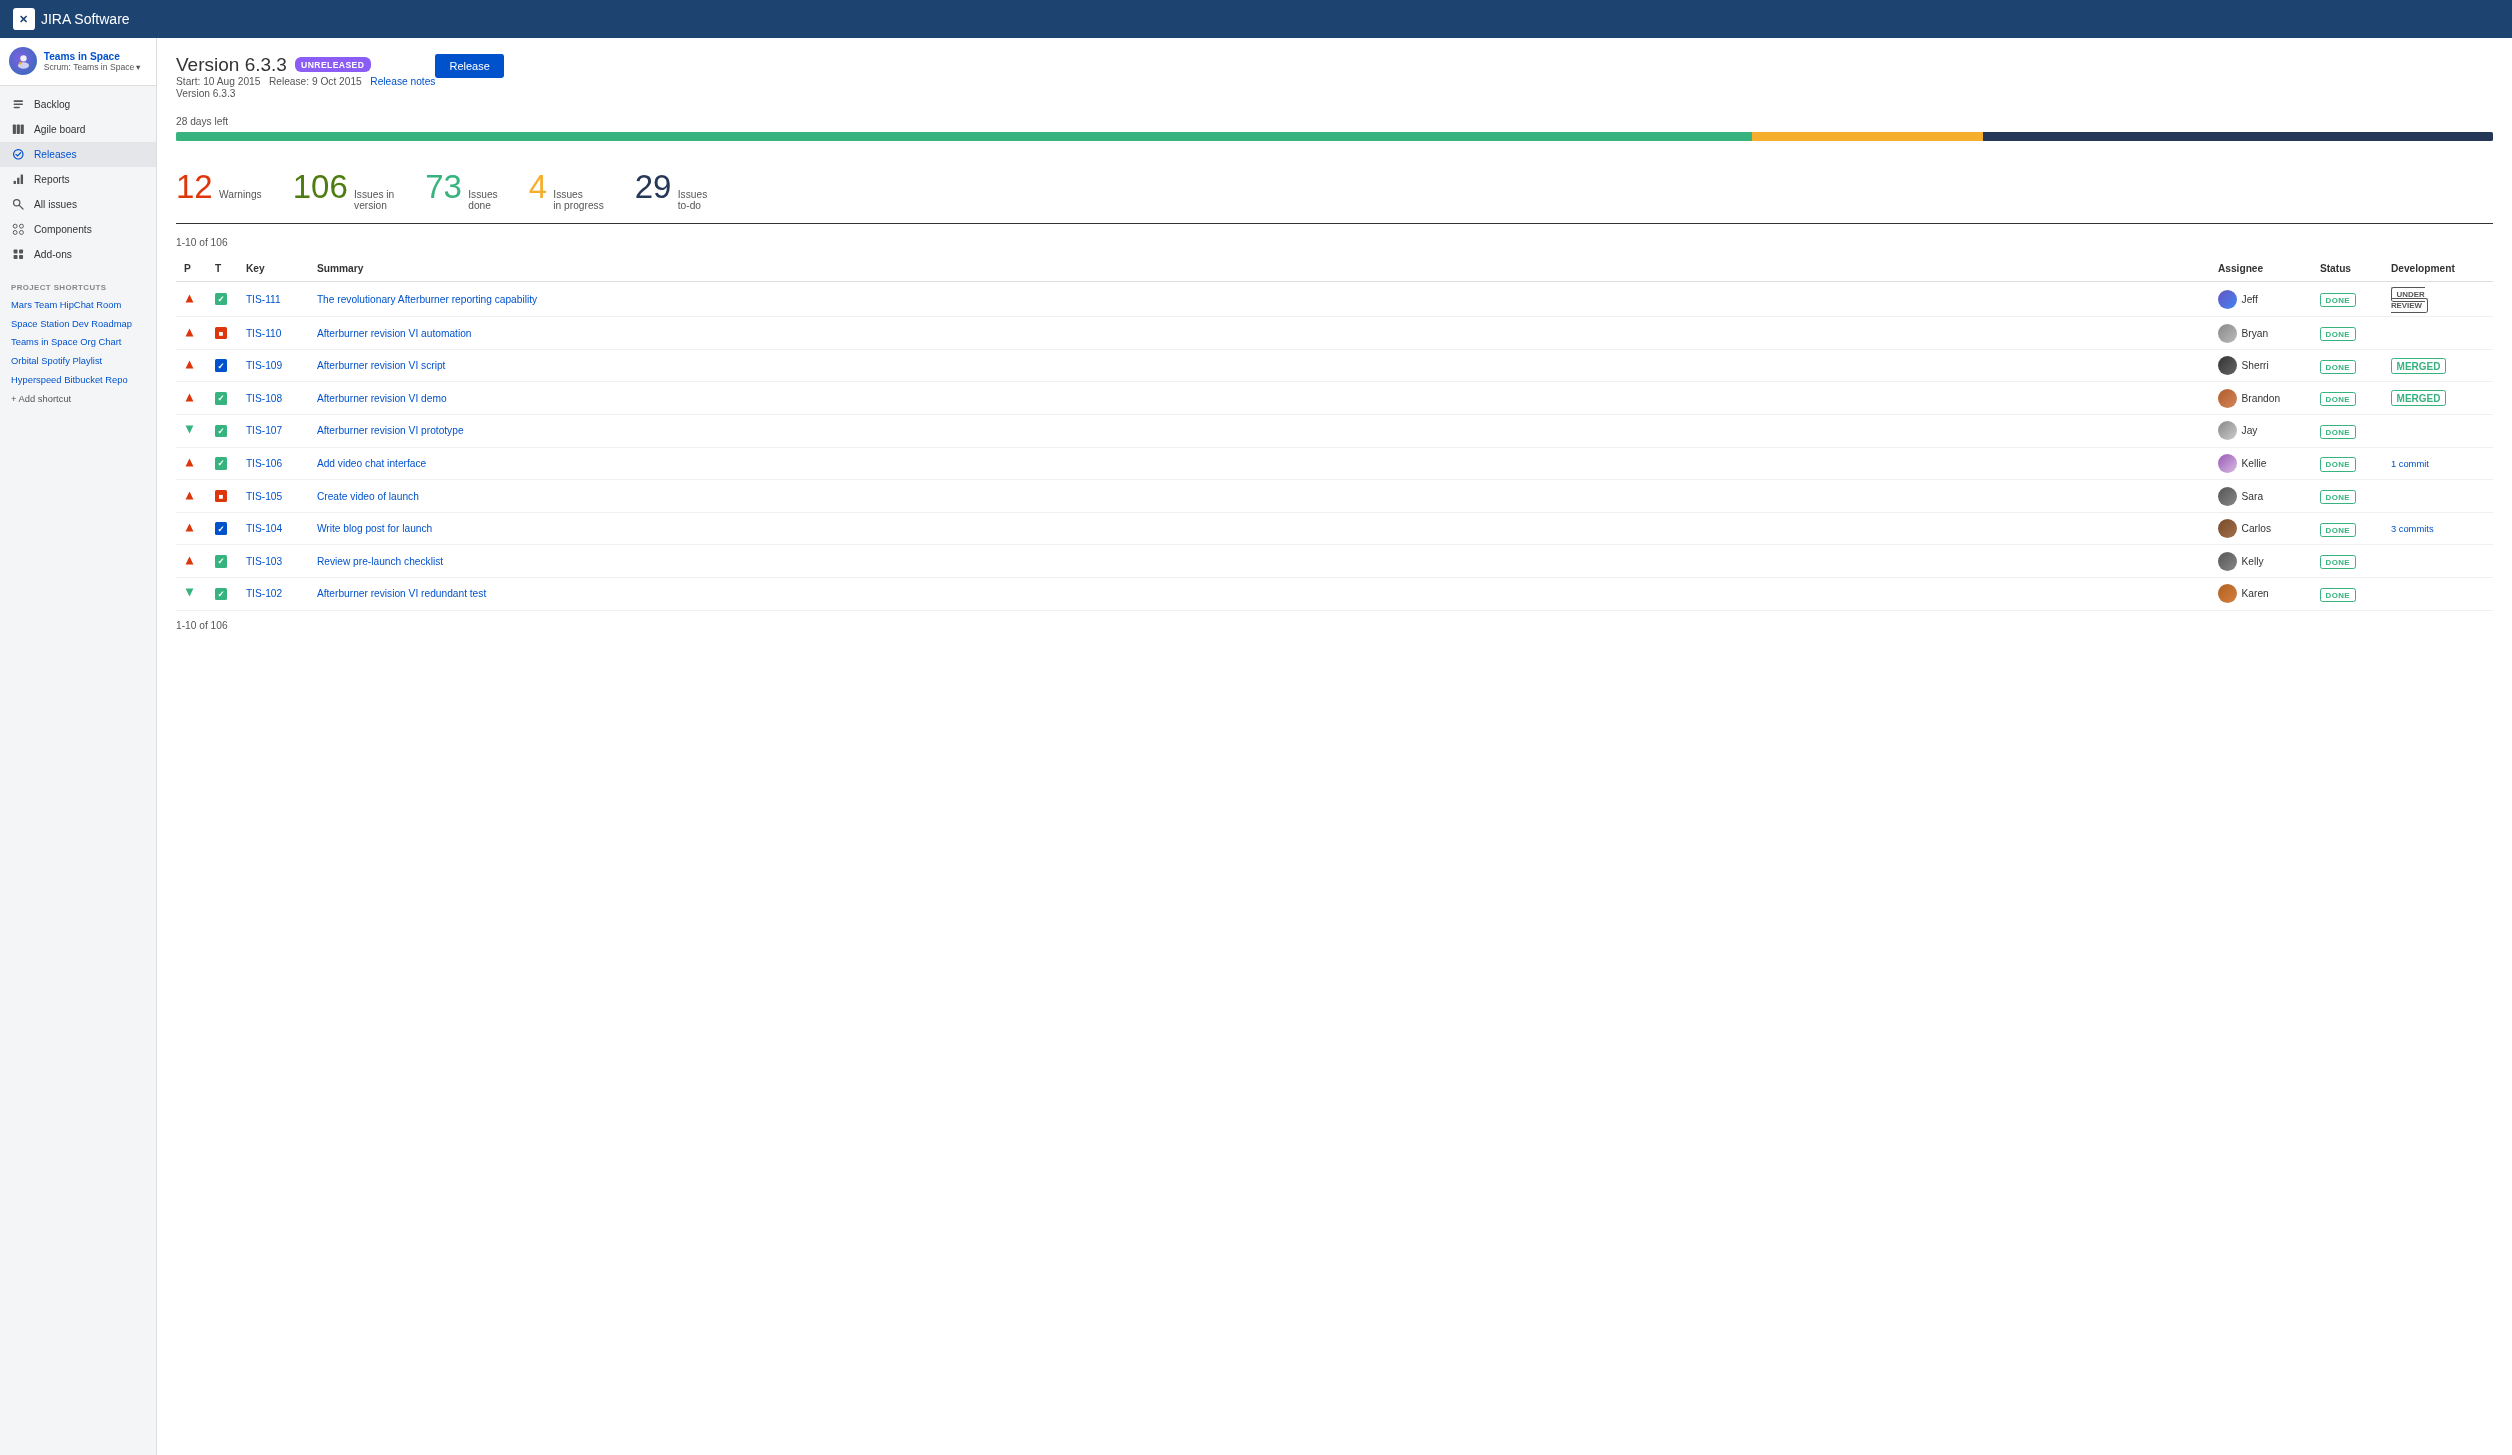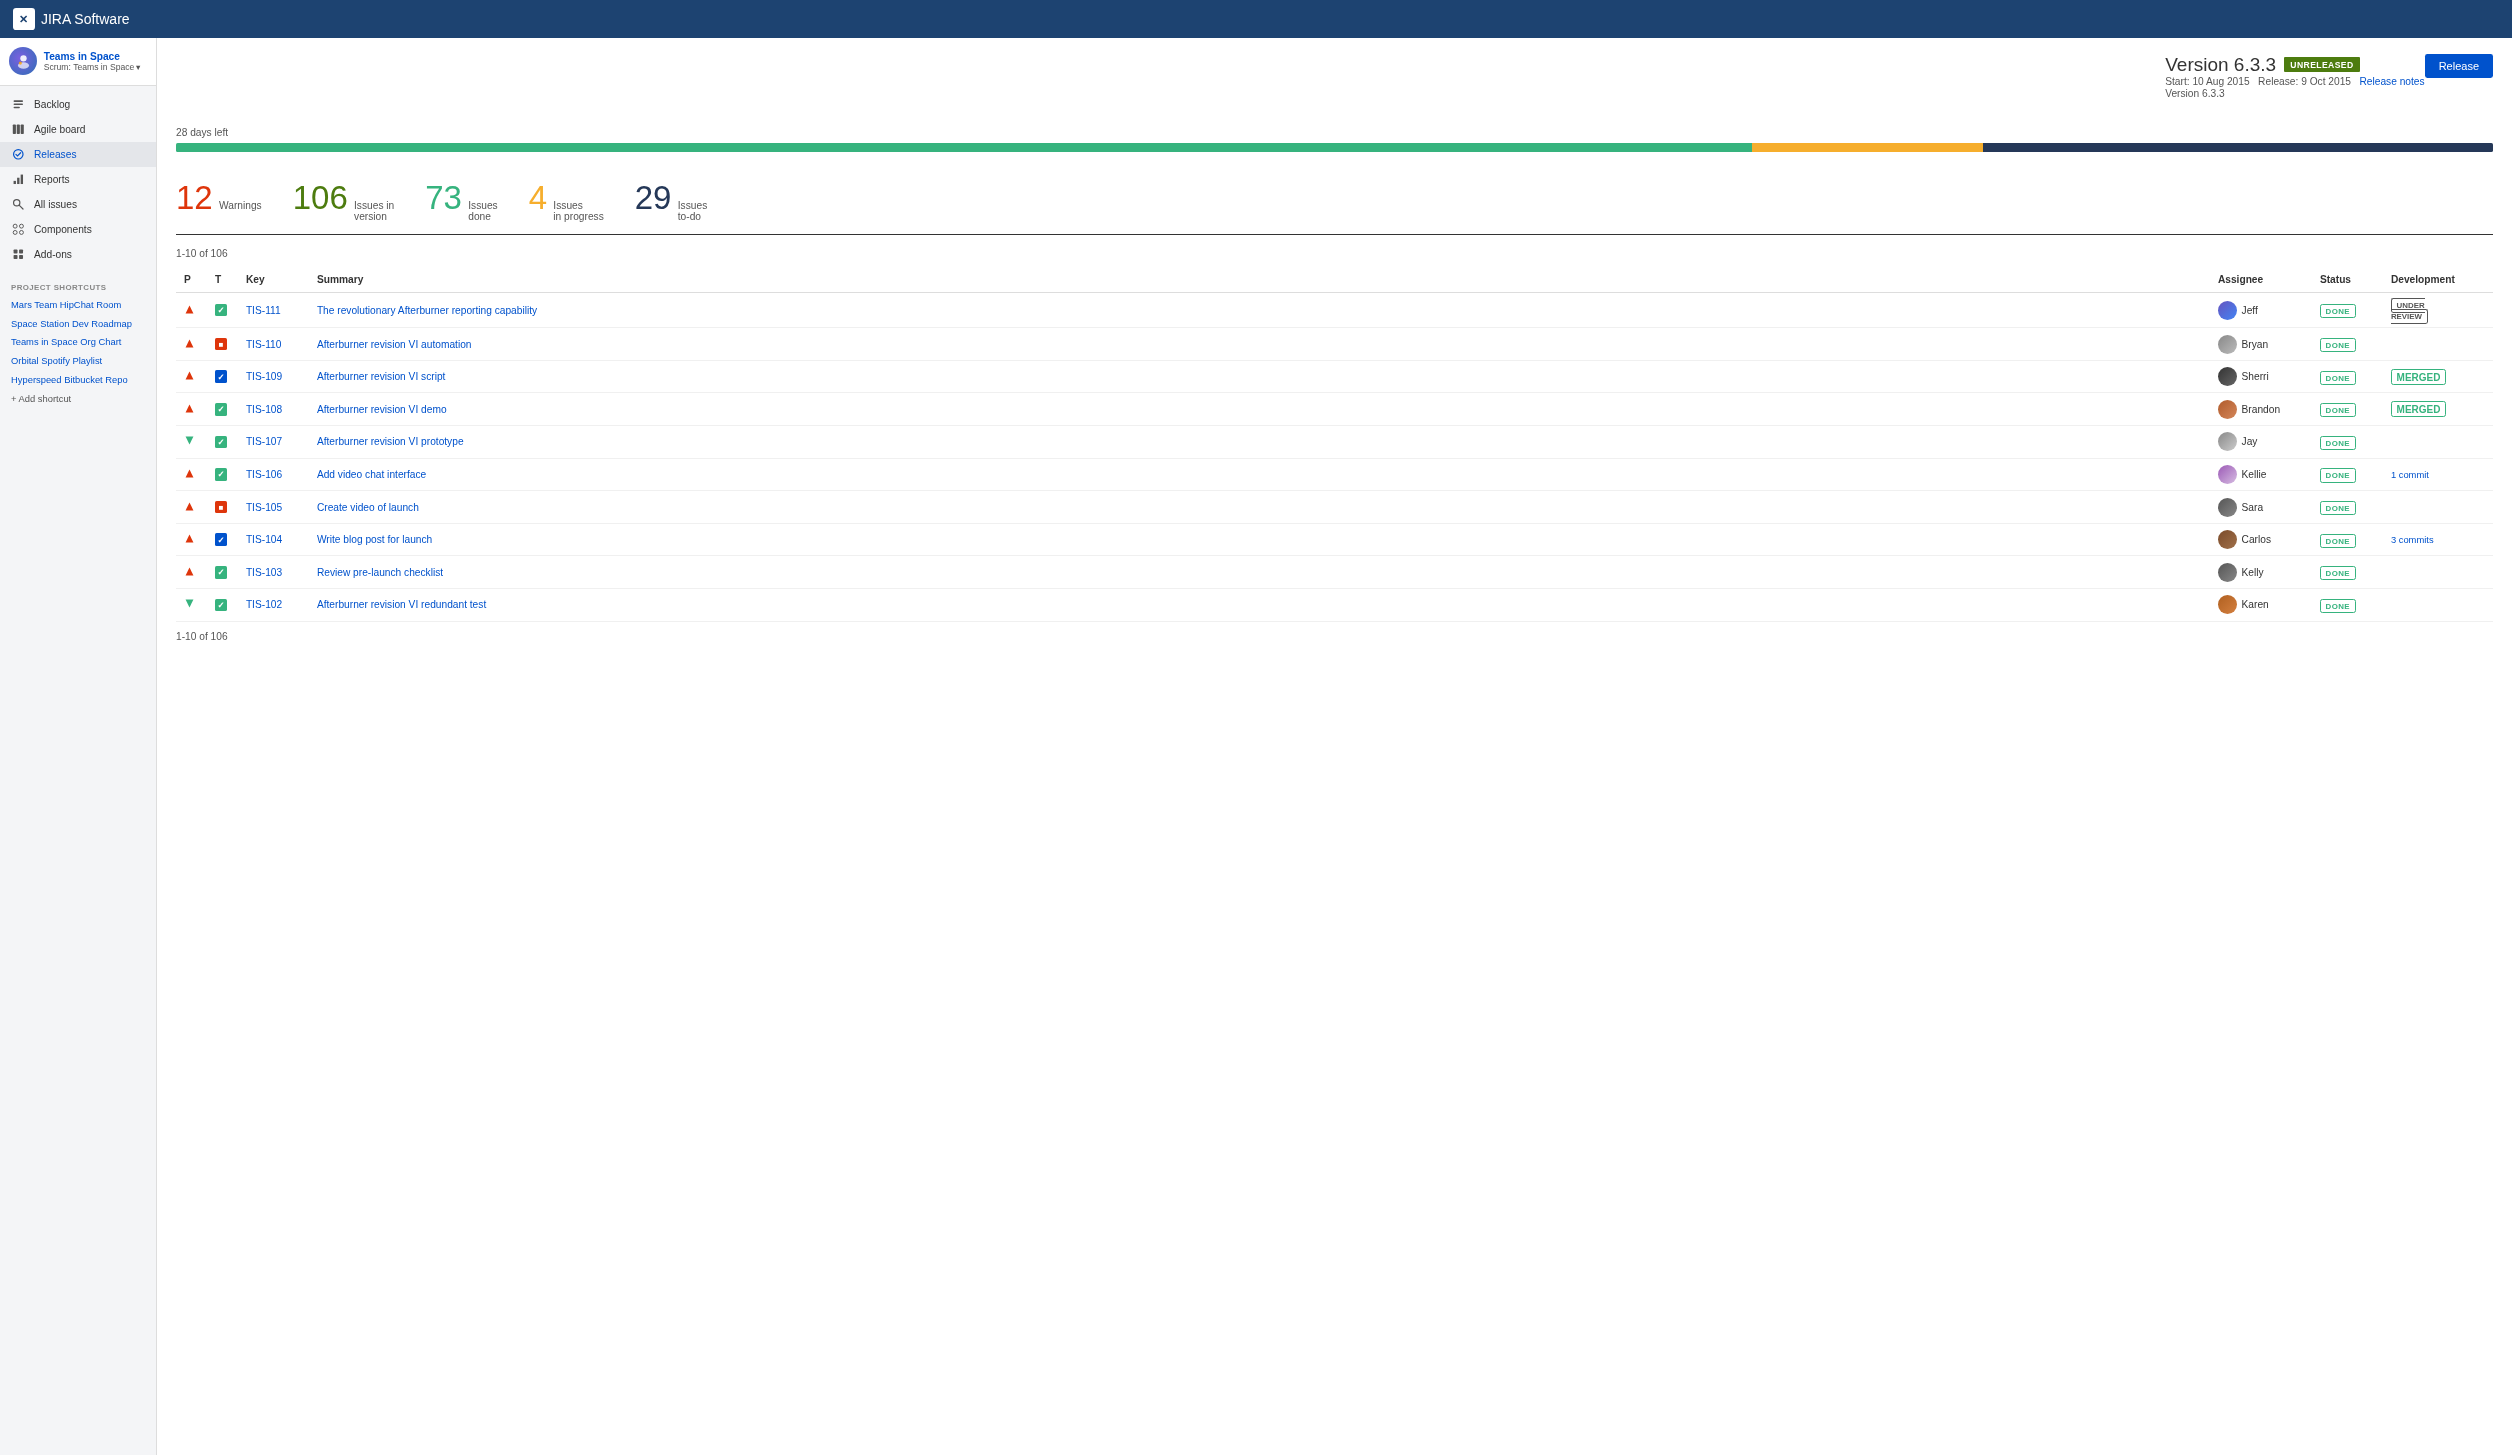--- a/index.html
+++ b/index.html
@@ -36,7 +36,7 @@
     .content { padding: 15.7px 19px; }
 
     
-    .version-header { display: flex; align-items: flex-start; justify-content: flex-end; margin-bottom: 20px; }
+    .version-header { display: flex; align-items: flex-start; justify-content: flex-start; margin-bottom: 9px; }
     .version-title-row { display: flex; align-items: center; gap: 7.9px; }
     .version-title { font-size: 19px; font-weight: 500; color: #333; }
     .unreleased-badge { background: #4d7c0f; color: white; font-size: 8.6px; font-weight: 700; padding: 2.4px 6.3px; border-radius: 1px; text-transform: uppercase; letter-spacing: 0.4px; }

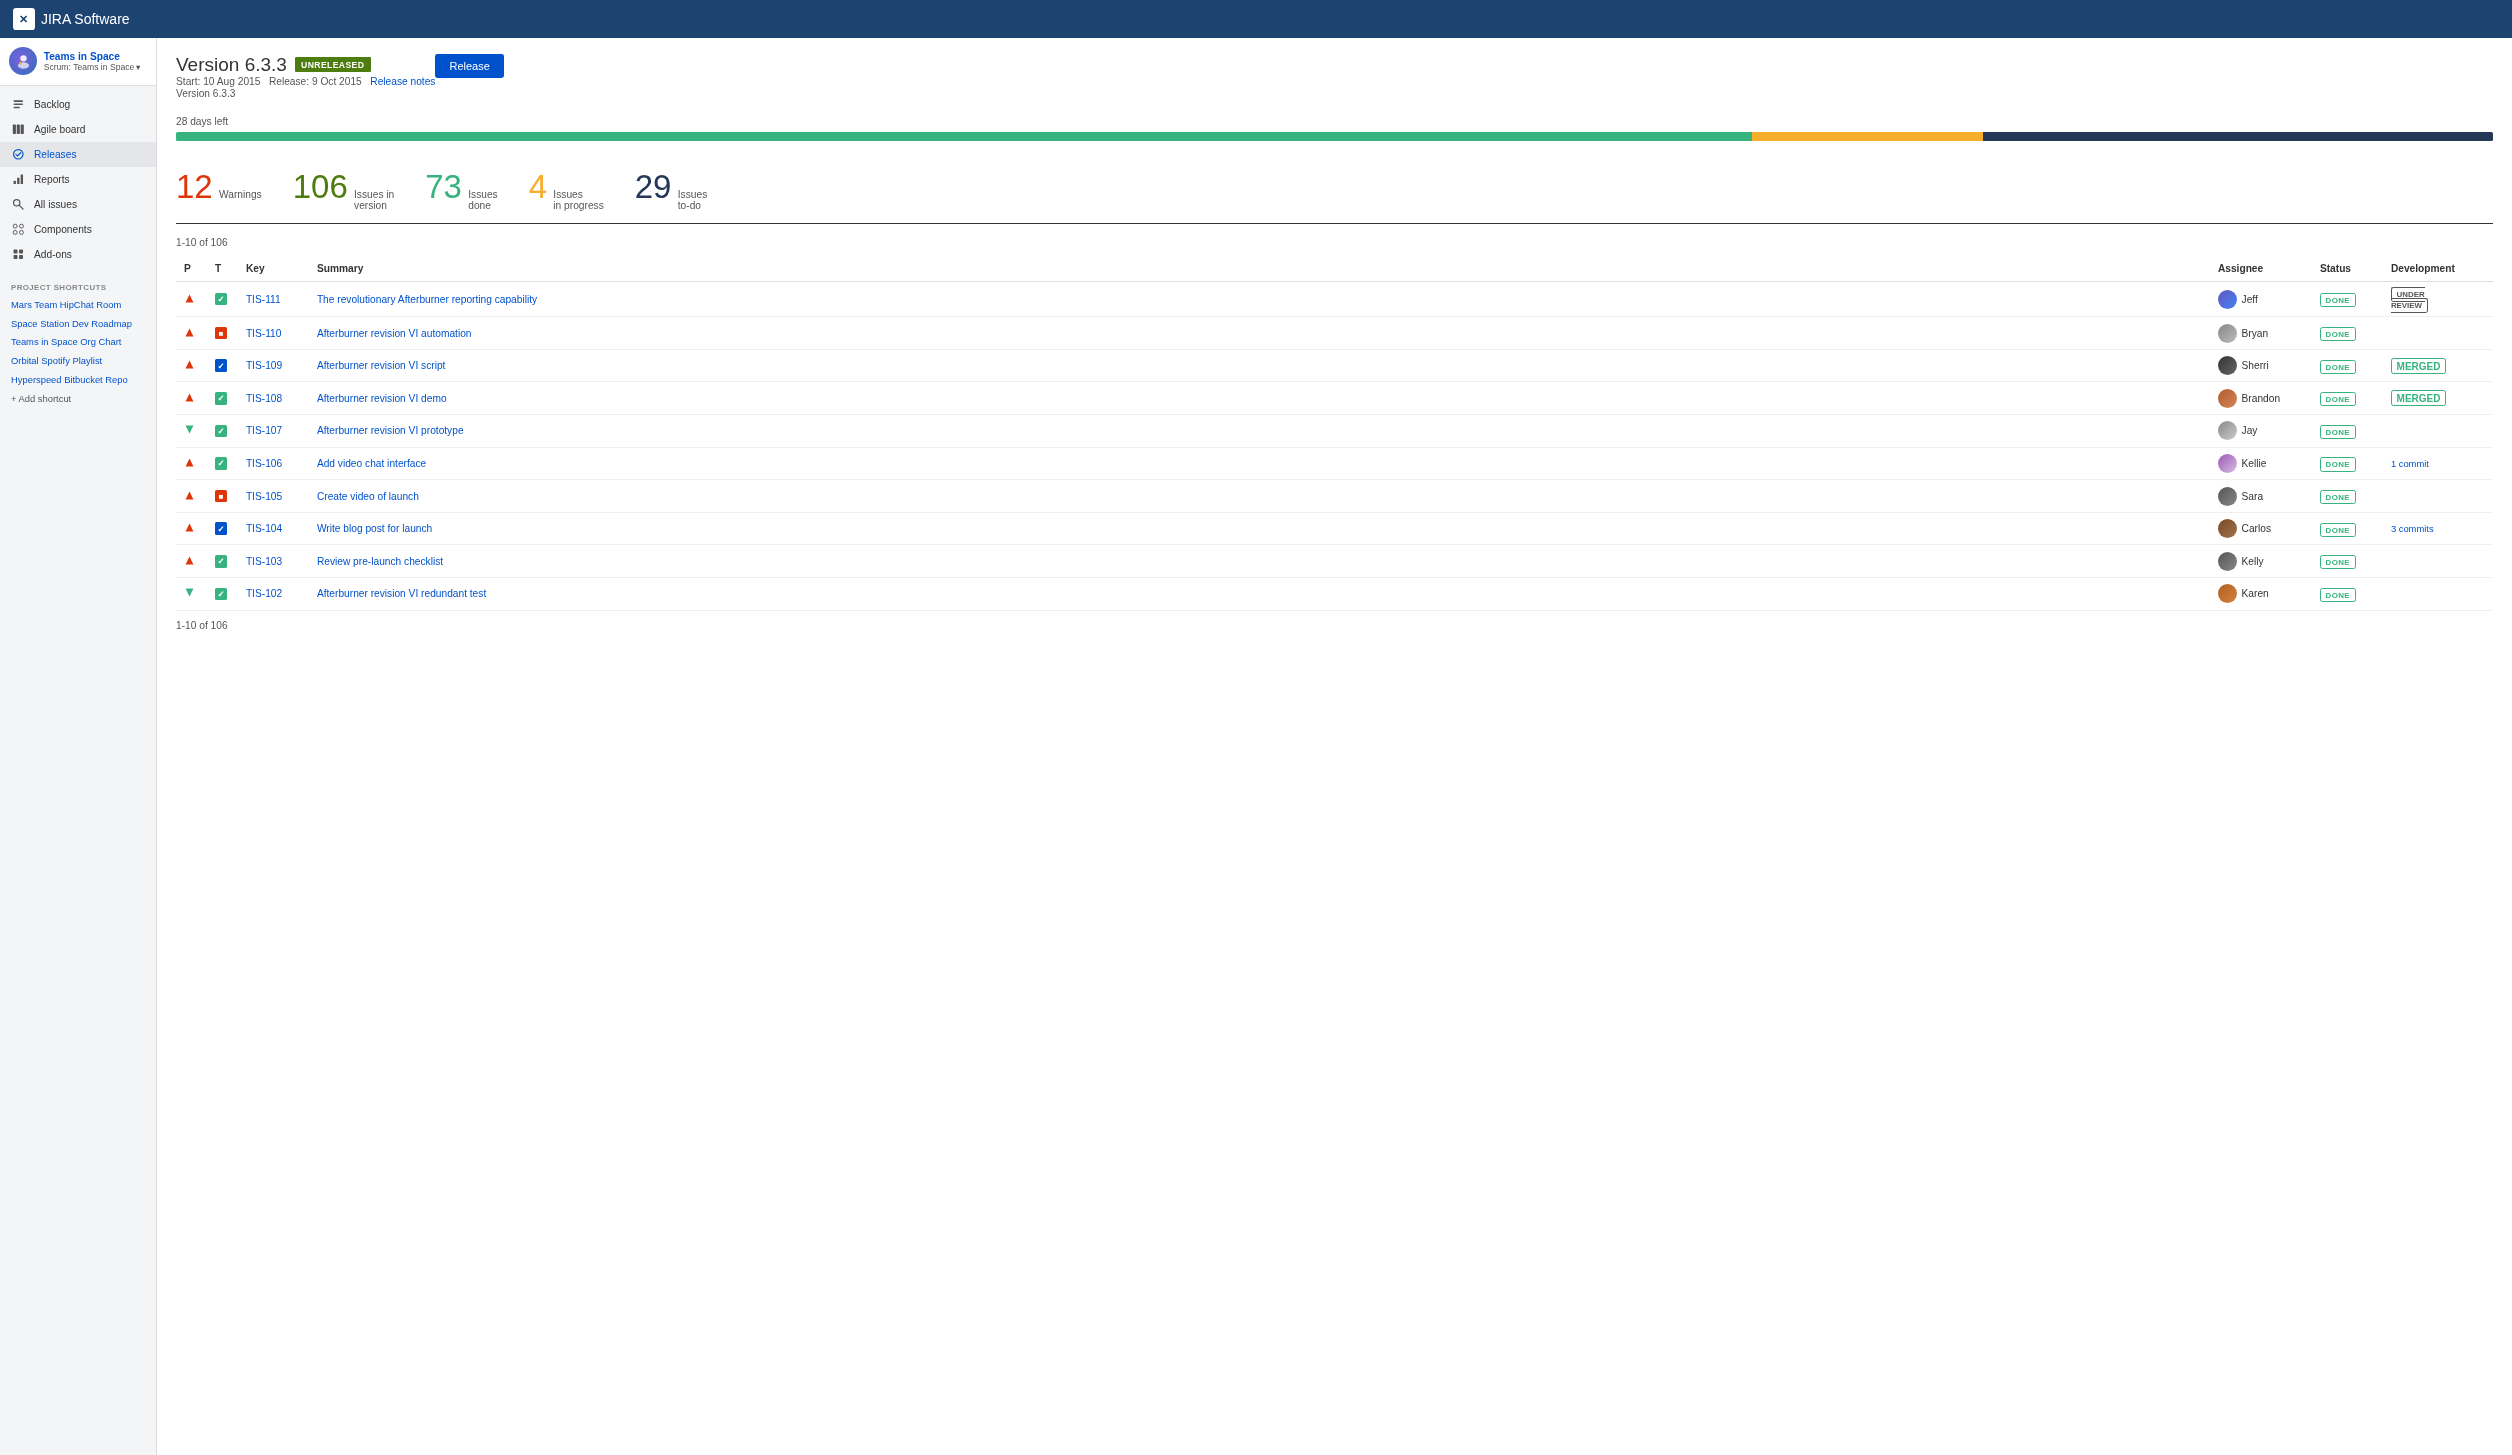--- a/index.html
+++ b/index.html
@@ -39,7 +39,7 @@
     .version-header { display: flex; align-items: flex-start; justify-content: flex-start; margin-bottom: 9px; }
     .version-title-row { display: flex; align-items: center; gap: 7.9px; }
     .version-title { font-size: 19px; font-weight: 500; color: #333; }
-    .unreleased-badge { background: #4d7c0f; color: white; font-size: 8.6px; font-weight: 700; padding: 2.4px 6.3px; border-radius: 1px; text-transform: uppercase; letter-spacing: 0.4px; }
+    .unreleased-badge { background: #8b5cf6; color: white; font-size: 8.6px; font-weight: 700; padding: 2.4px 6.3px; border-radius: 6px; text-transform: uppercase; letter-spacing: 0.4px; }
     .release-btn { background: #0052cc; color: white; border: none; border-radius: 2.4px; padding: 6.3px 14px; font-size: 11px; cursor: pointer; font-weight: 500; }
 
     .version-meta { color: #555; font-size: 10.2px; margin-bottom: 1.6px; }

